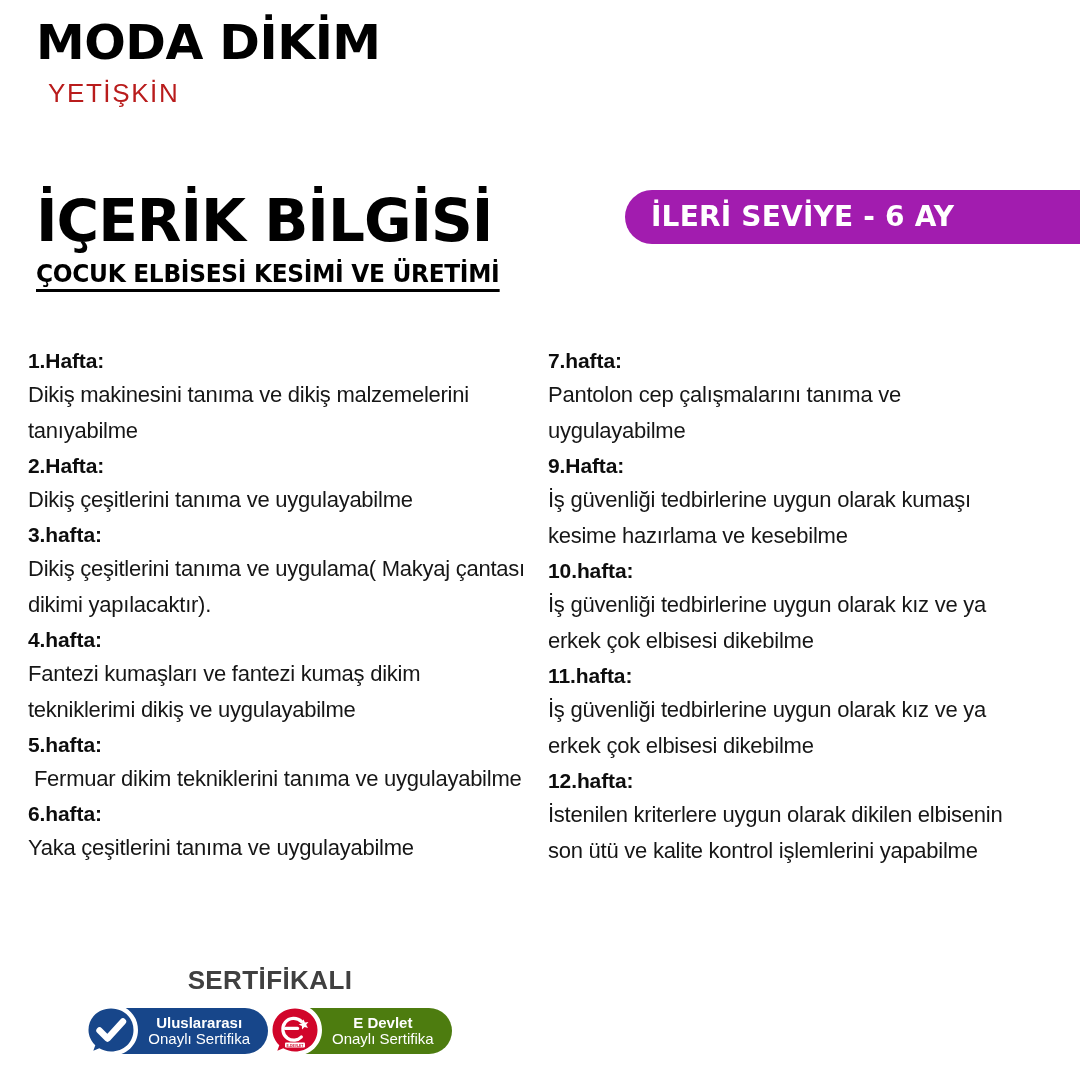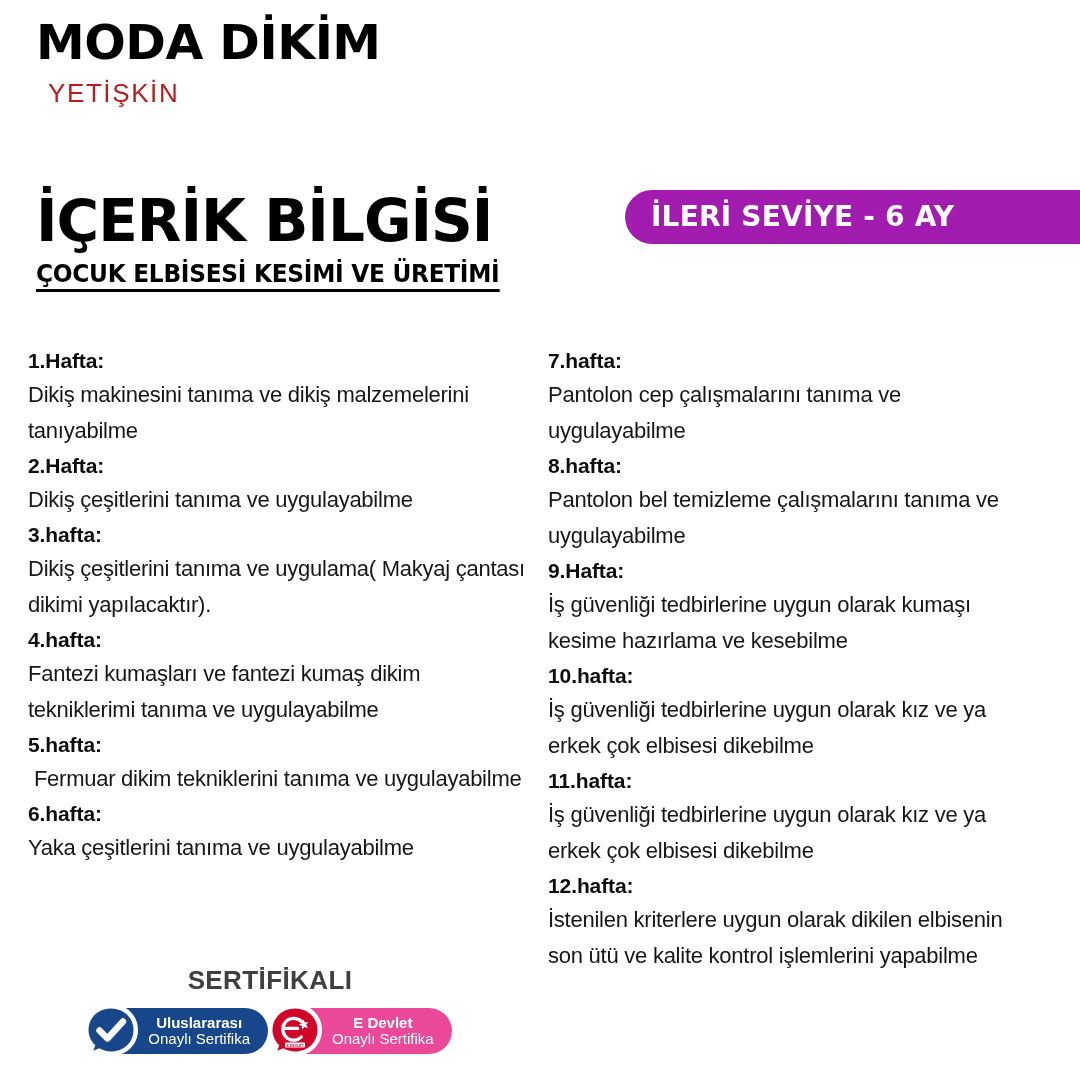--- a/index.html
+++ b/index.html
@@ -276,10 +276,6 @@
       <div class="week">
         <div class="week-label">7.hafta:</div>
         <div class="week-body">Pantolon cep çalışmalarını tanıma ve uygulayabilme</div>
-      </div>
-      <div class="week">
-        <div class="week-label">8.hafta:</div>
-        <div class="week-body">Pantolon bel temizleme çalışmalarını tanıma ve uygulayabilme</div>
       </div>
       <div class="week">
         <div class="week-label">9.Hafta:</div>

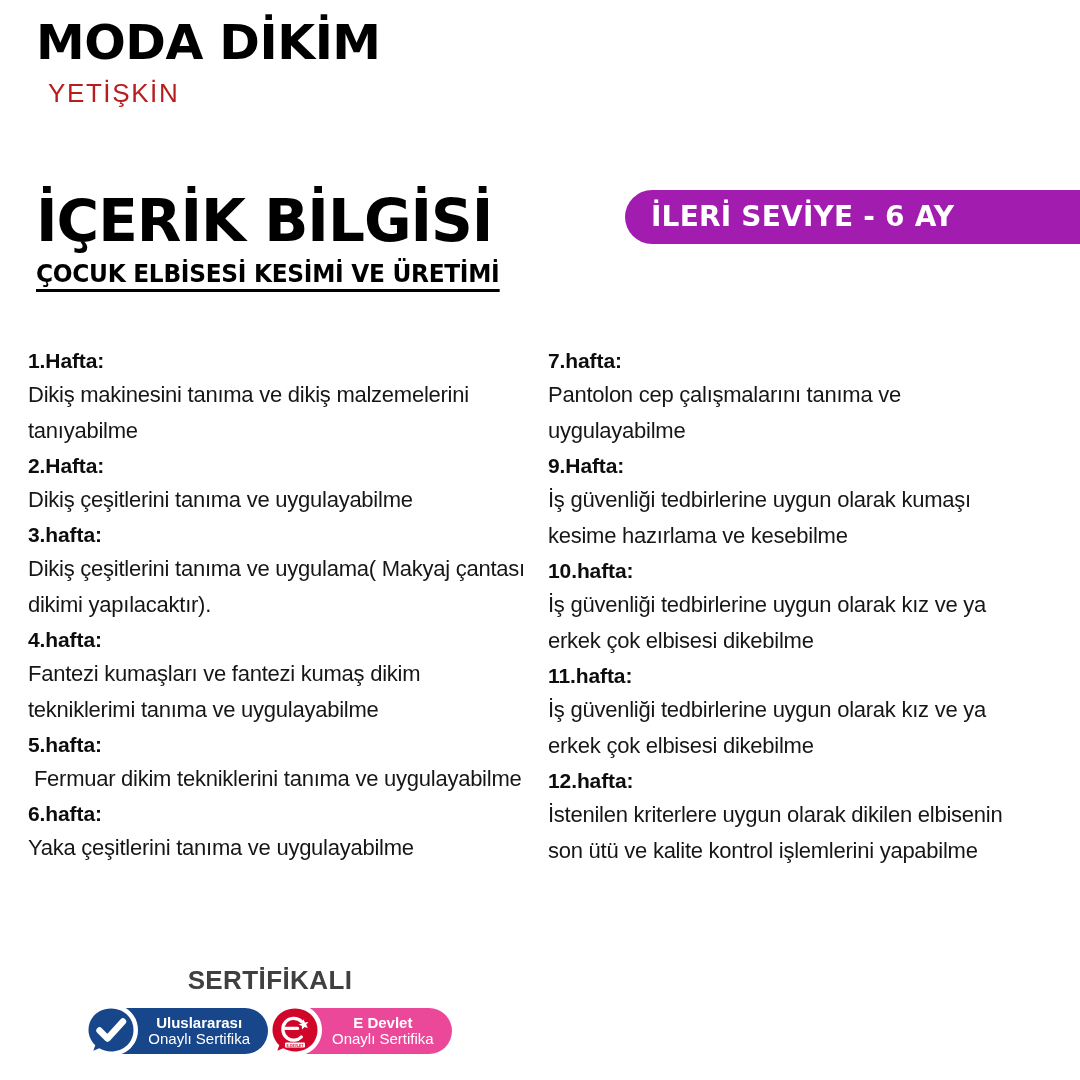--- a/index.html
+++ b/index.html
@@ -260,7 +260,7 @@
       </div>
       <div class="week">
         <div class="week-label">4.hafta:</div>
-        <div class="week-body">Fantezi kumaşları ve fantezi kumaş dikim tekniklerimi tanıma ve uygulayabilme</div>
+        <div class="week-body">Fantezi kumaşları ve fantezi kumaş dikim tekniklerimi dikiş ve uygulayabilme</div>
       </div>
       <div class="week">
         <div class="week-label">5.hafta:</div>

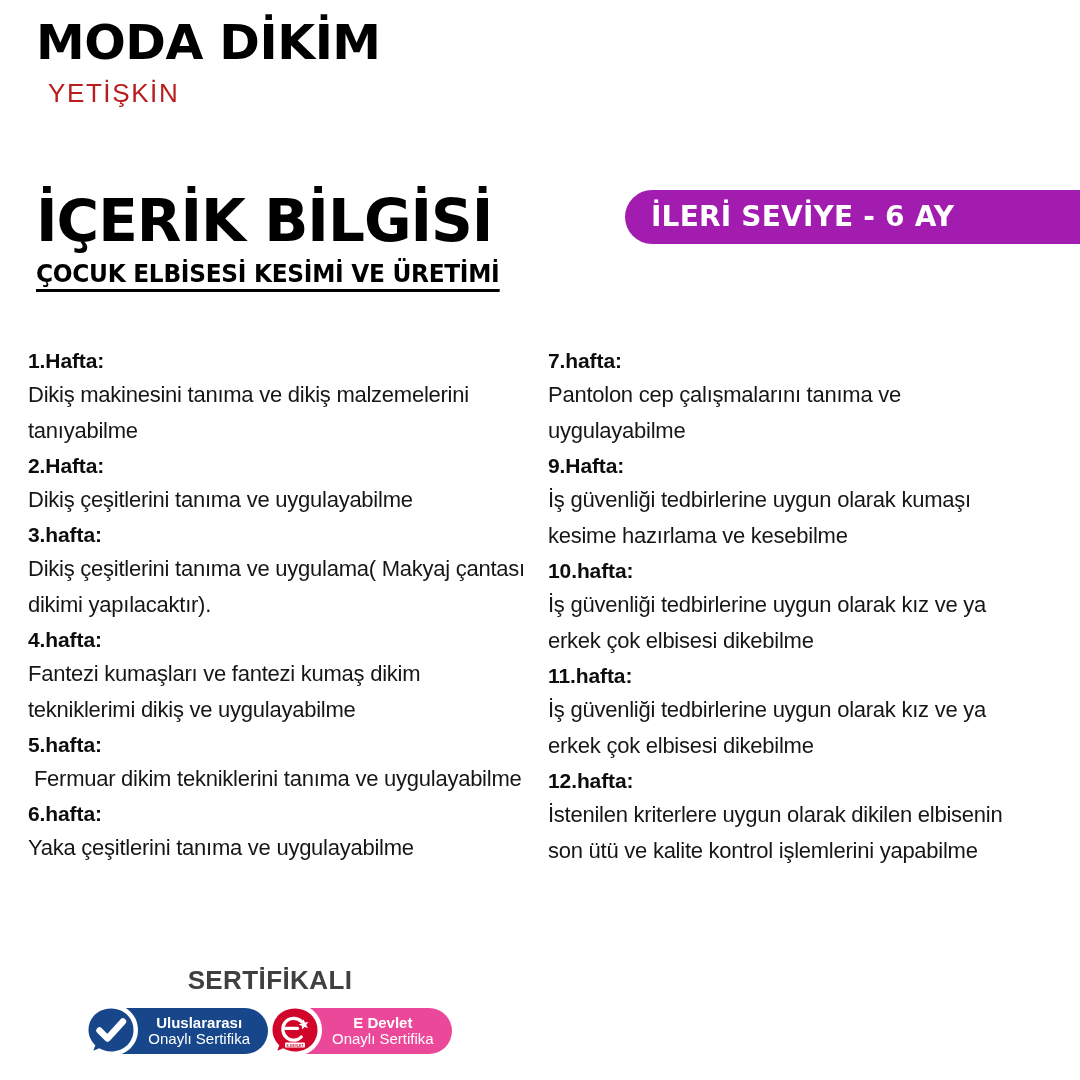--- a/index.html
+++ b/index.html
@@ -186,7 +186,7 @@
     box-sizing: border-box;
   }
   .cert-badge.blue { background: #17468a; }
-  .cert-badge.red  { background: #ec4899; }
+  .cert-badge.red  { background: #4d7c0f; }
 
   .cert-icon-wrap {
     position: relative;

